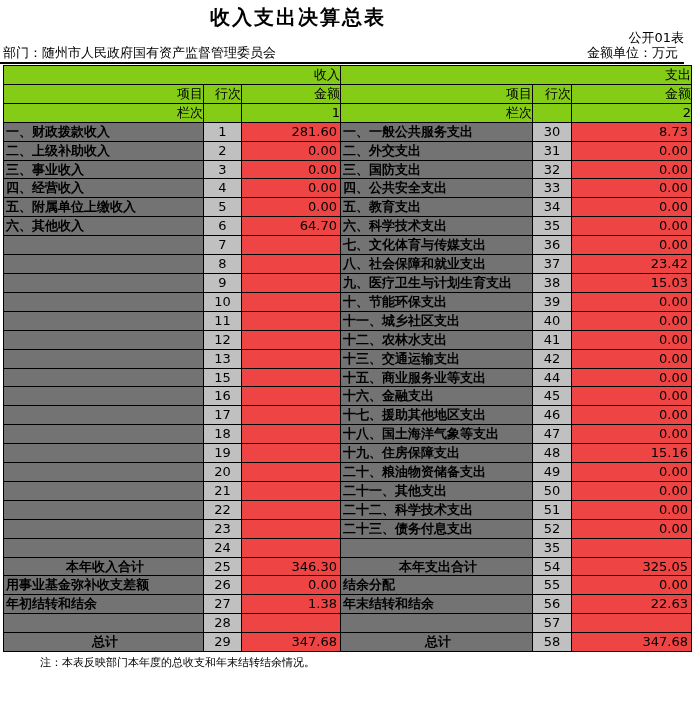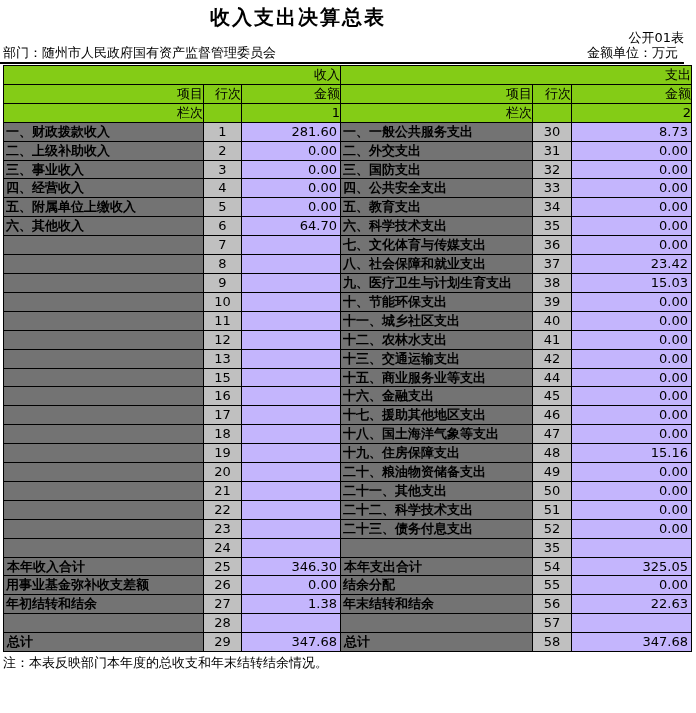--- a/index.html
+++ b/index.html
@@ -57,7 +57,7 @@
   td.label { background: #737373; text-align: left; padding-left: 2px; font-weight: bold; }
   td.label.center { padding-left: 3px; }
   td.rowno { background: #c0c0c0; text-align: center; }
-  td.amount { background: #c4b5fd; text-align: right; padding-right: 3px; }
+  td.amount { background: #ef4444; text-align: right; padding-right: 3px; }
   .note {
     font-size: 13px;
     padding: 3px 0 0 3px;

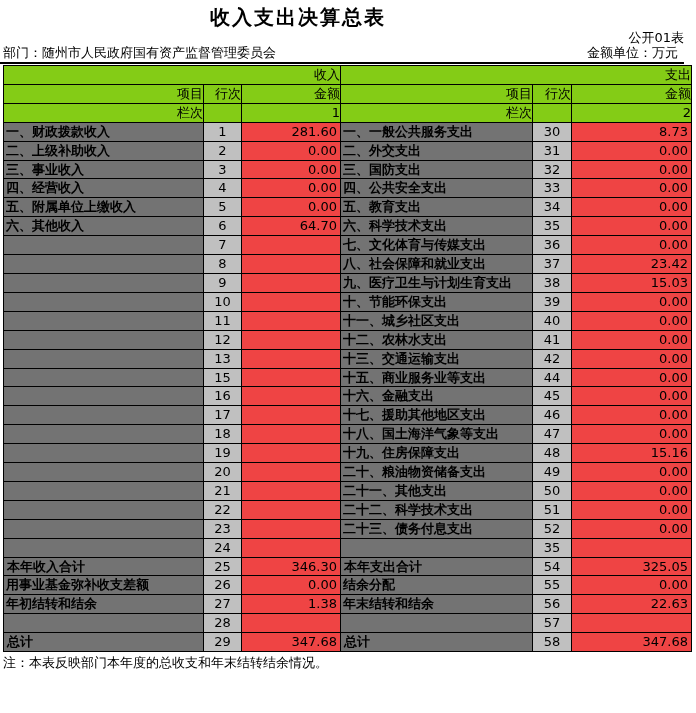--- a/index.html
+++ b/index.html
@@ -55,7 +55,7 @@
   }
   thead th { background: #84cc16; text-align: right; }
   td.label { background: #737373; text-align: left; padding-left: 2px; font-weight: bold; }
-  td.label.center { padding-left: 3px; }
+  td.label.center { text-align: center; padding-left: 3px; }
   td.rowno { background: #c0c0c0; text-align: center; }
   td.amount { background: #ef4444; text-align: right; padding-right: 3px; }
   .note {

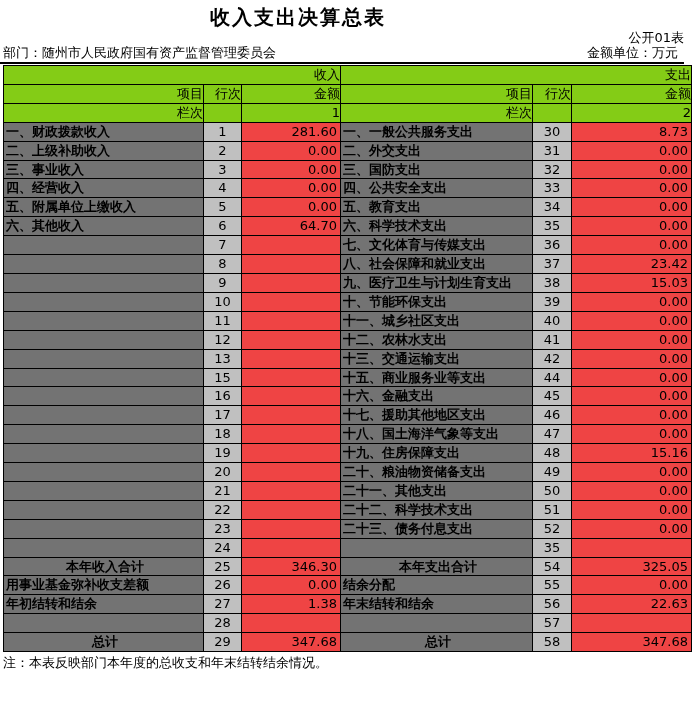--- a/index.html
+++ b/index.html
@@ -59,9 +59,10 @@
   td.rowno { background: #c0c0c0; text-align: center; }
   td.amount { background: #ef4444; text-align: right; padding-right: 3px; }
   .note {
-    font-size: 13px;
+    font-size: 11px;
     padding: 3px 0 0 3px;
     line-height: 15px;
+    margin-left: 37px;
   }
 </style>
 </head>

